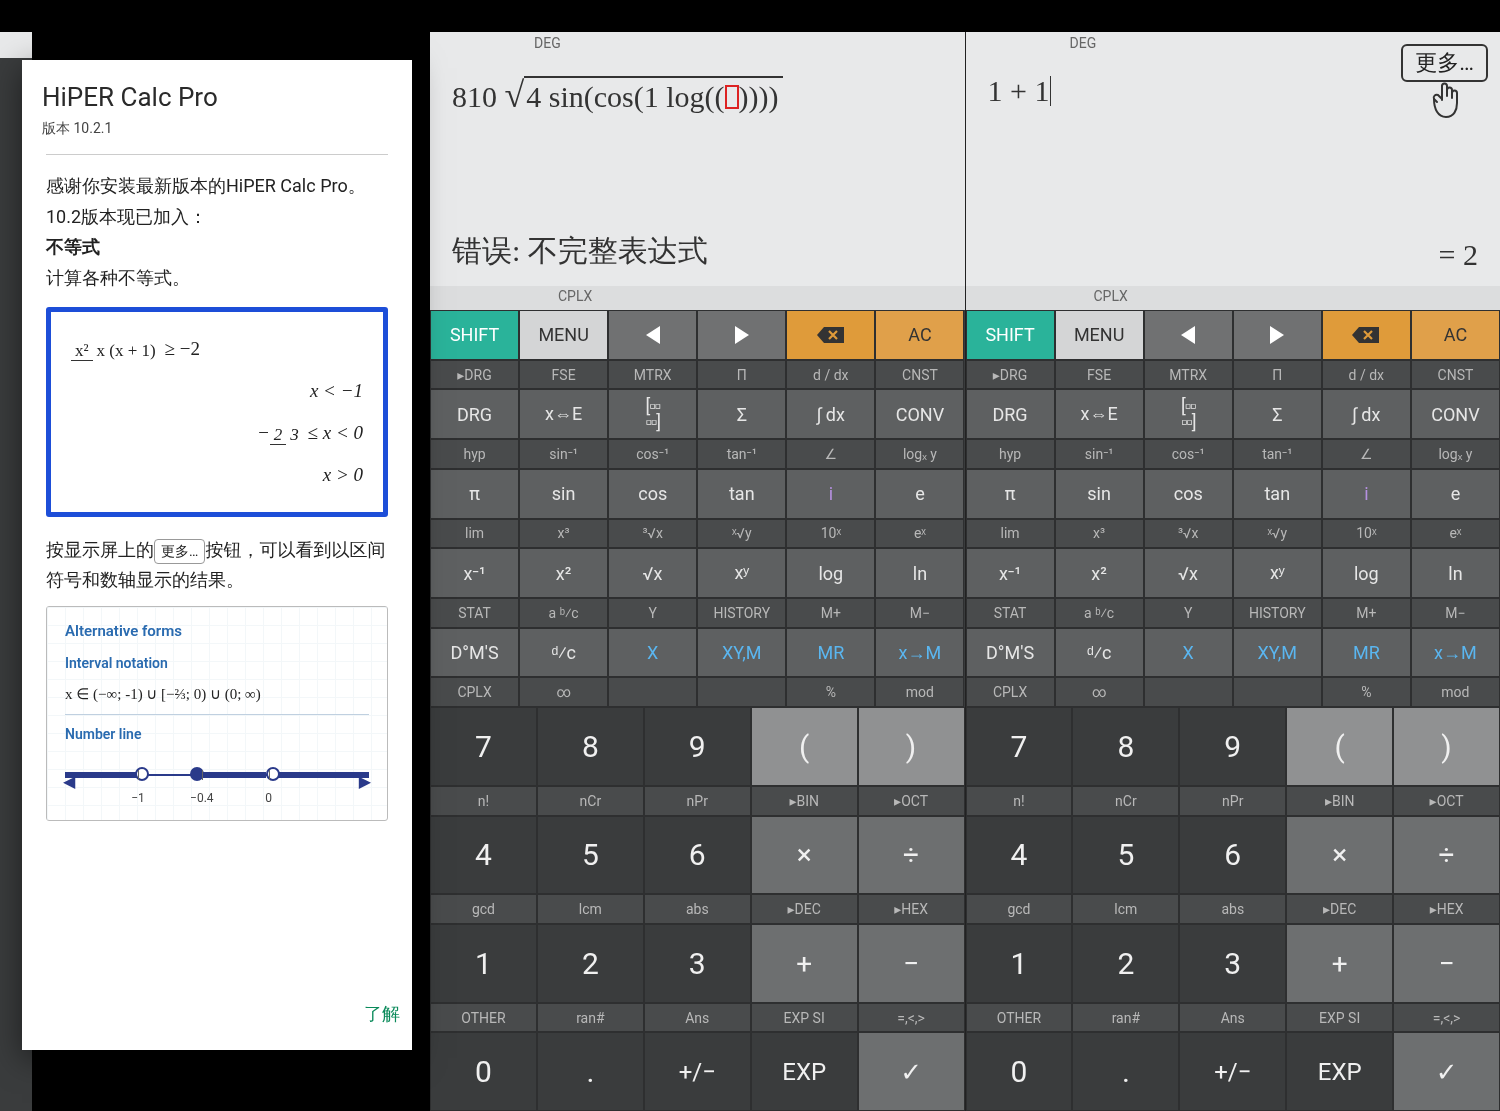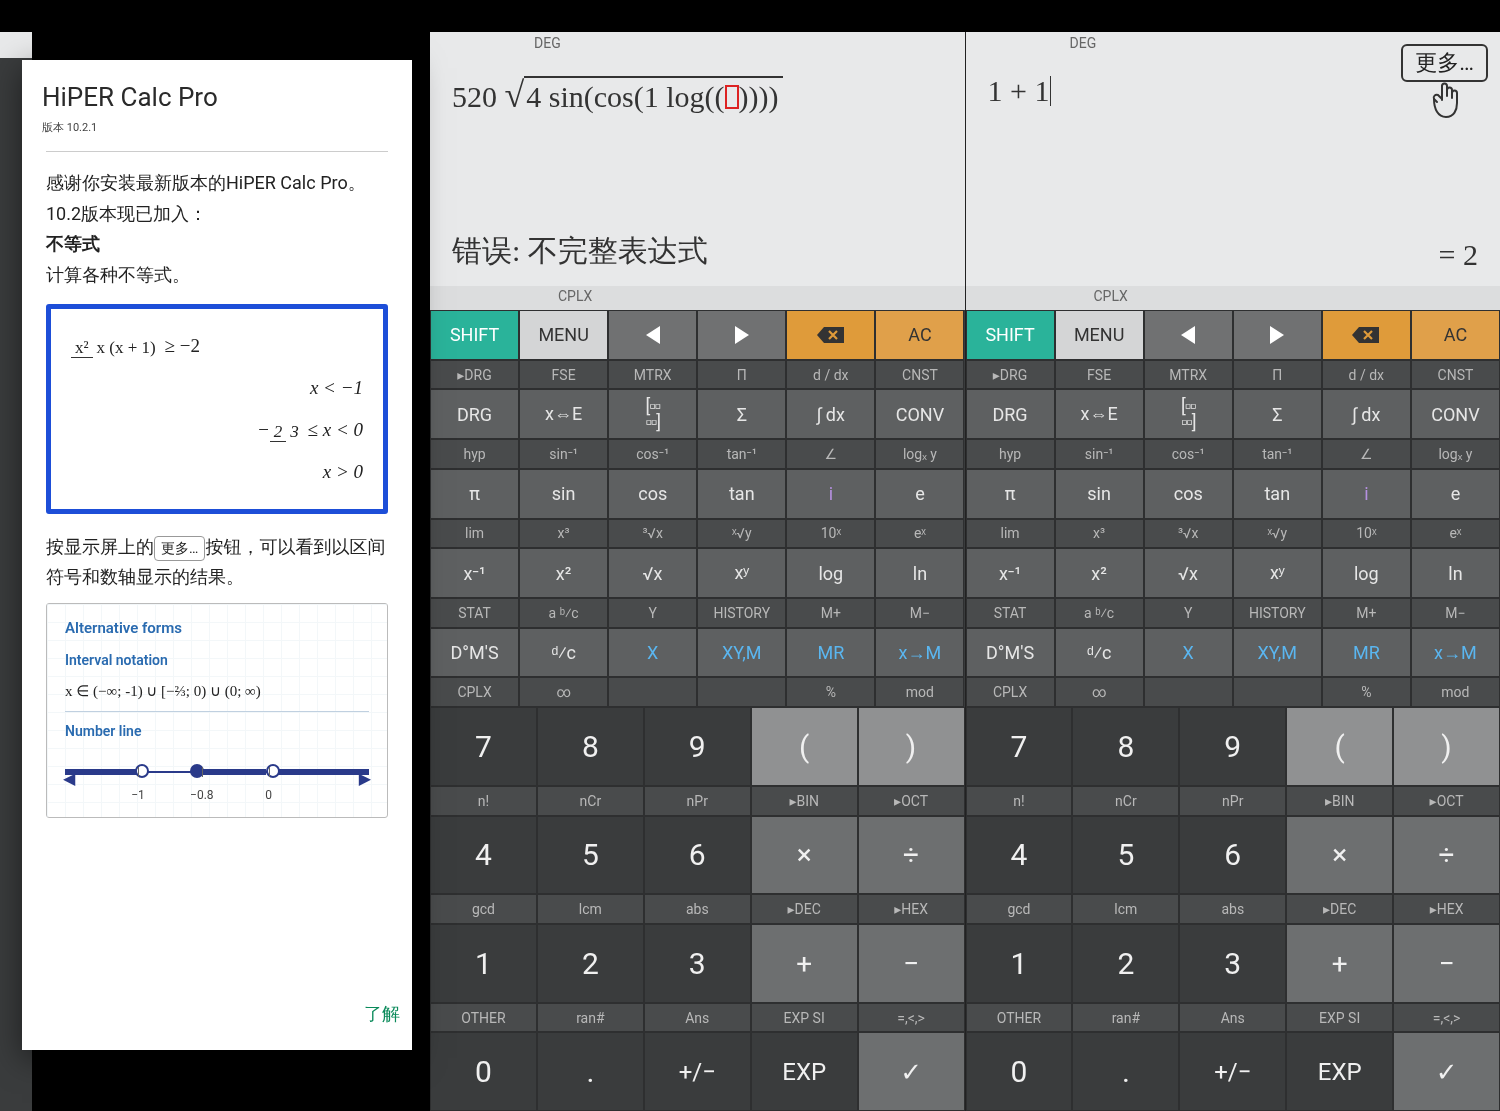--- a/index.html
+++ b/index.html
@@ -185,7 +185,7 @@
       <div class="display" data-interactable="true">
         <div class="deg-row" data-interactable="false">DEG</div>
         <div class="expr-row" data-interactable="false">
-          <span>520 </span><span class="sqrt-sym">√</span><span class="sqrt-body"><span>4 sin(cos(1 log((</span><span class="cursor-box" data-interactable="false"></span><span>))))</span></span>
+          <span>810 </span><span class="sqrt-sym">√</span><span class="sqrt-body"><span>4 sin(cos(1 log((</span><span class="cursor-box" data-interactable="false"></span><span>))))</span></span>
         </div>
         <div class="result-row">
           <span data-interactable="false">错误: 不完整表达式</span>

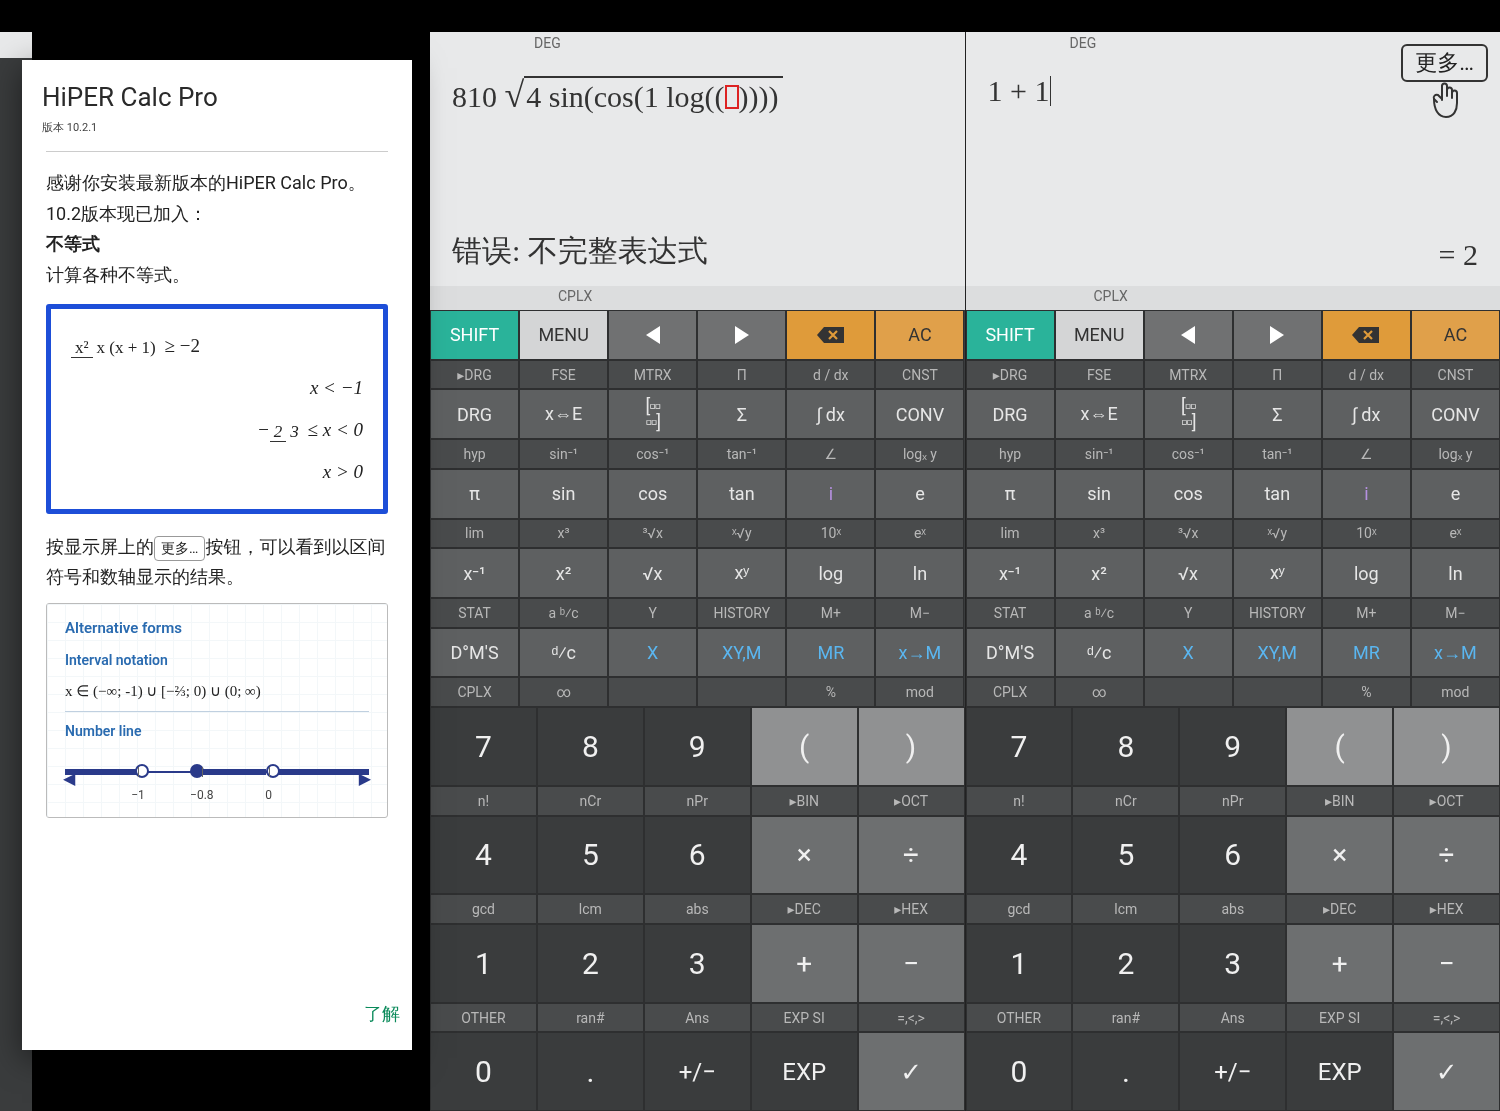--- a/index.html
+++ b/index.html
@@ -19,7 +19,7 @@
 .modal { position: absolute; left: 22px; top: 60px; width: 390px; height: 990px; background: #fff; box-shadow: 0 8px 30px rgba(0,0,0,0.5); z-index: 10; display: flex; flex-direction: column; }
 .modal-head { text-align: left; padding: 22px 20px 14px; }
 .modal-title { font-size: 26px; font-weight: 400; color: #2a2a2a; margin-bottom: 8px; }
-.modal-version { font-size: 11px; color: #444; }
+.modal-version { font-size: 14px; color: #444; }
 .modal-body { padding: 0 24px; flex: 1; overflow: hidden; font-size: 18px; line-height: 1.7; color: #222; }
 .modal hr { border: none; border-top: 1px solid #ccc; margin: 2px 0 16px; }
 .modal-body .bold { font-weight: 700; }

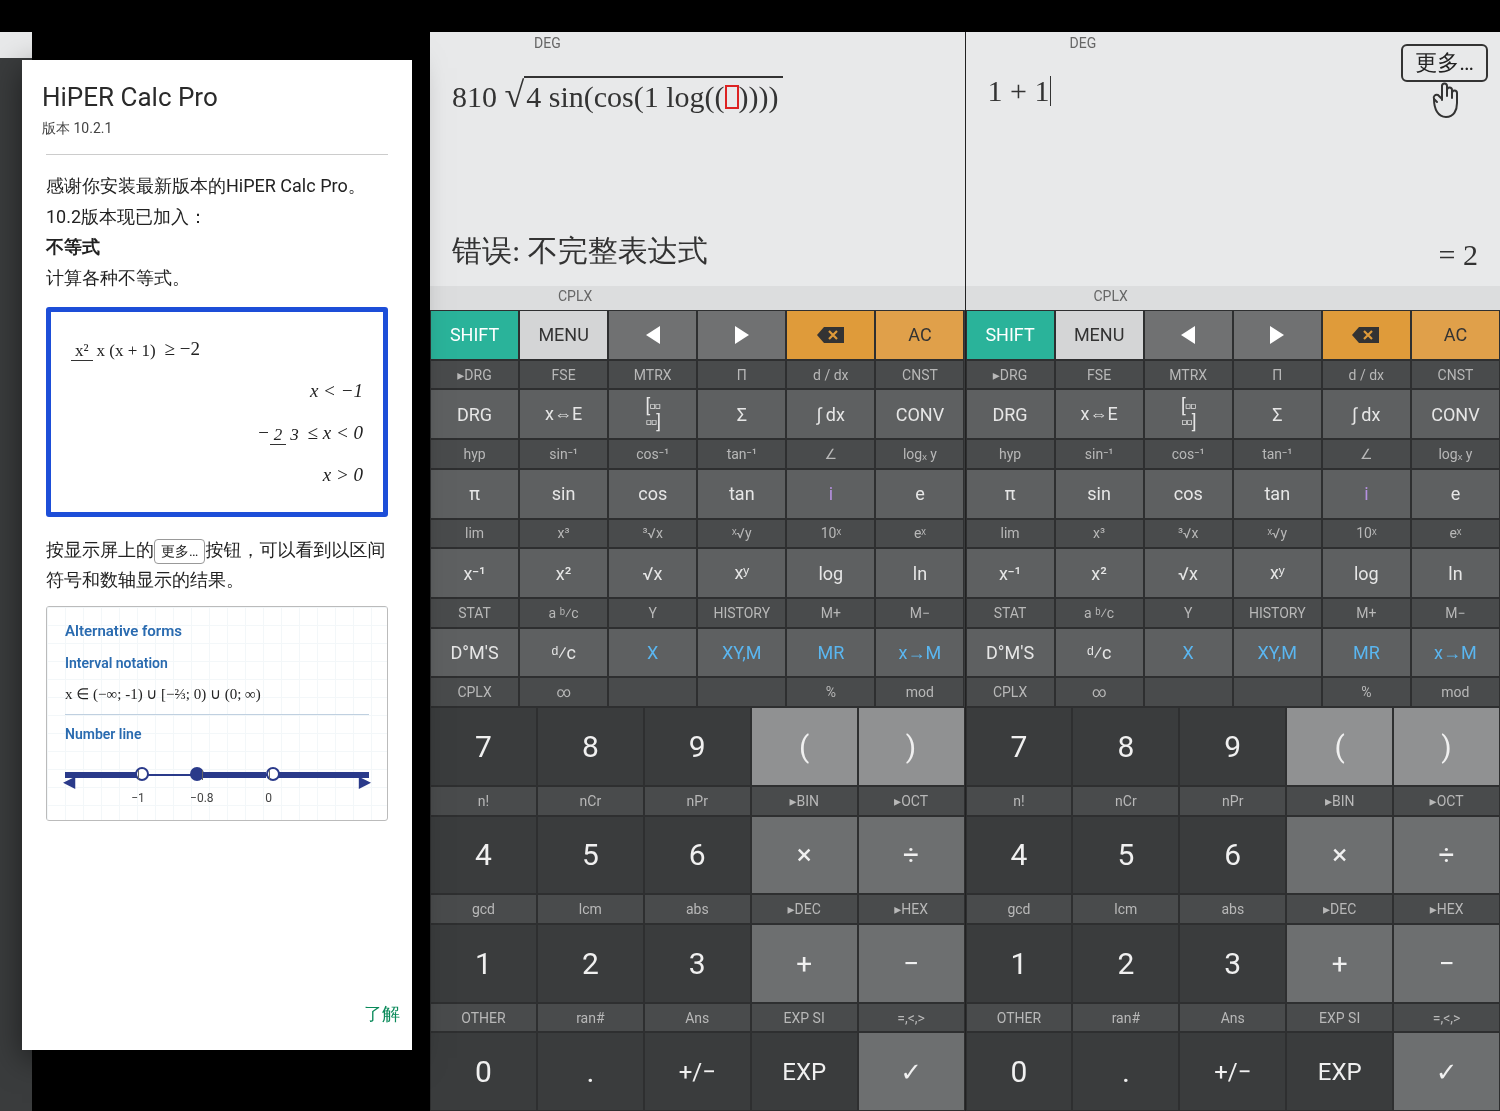--- a/index.html
+++ b/index.html
@@ -151,7 +151,7 @@
         <div class="tick" style="left:24%;"></div>
           <div class="lbl" style="left:24%;">−1</div>
         <div class="tick" style="left:45%;"></div>
-          <div class="lbl" style="left:45%;">−0.8</div>
+          <div class="lbl" style="left:45%;">−0.4</div>
         <div class="tick" style="left:67%;"></div>
           <div class="lbl" style="left:67%;">0</div>
       </div>

